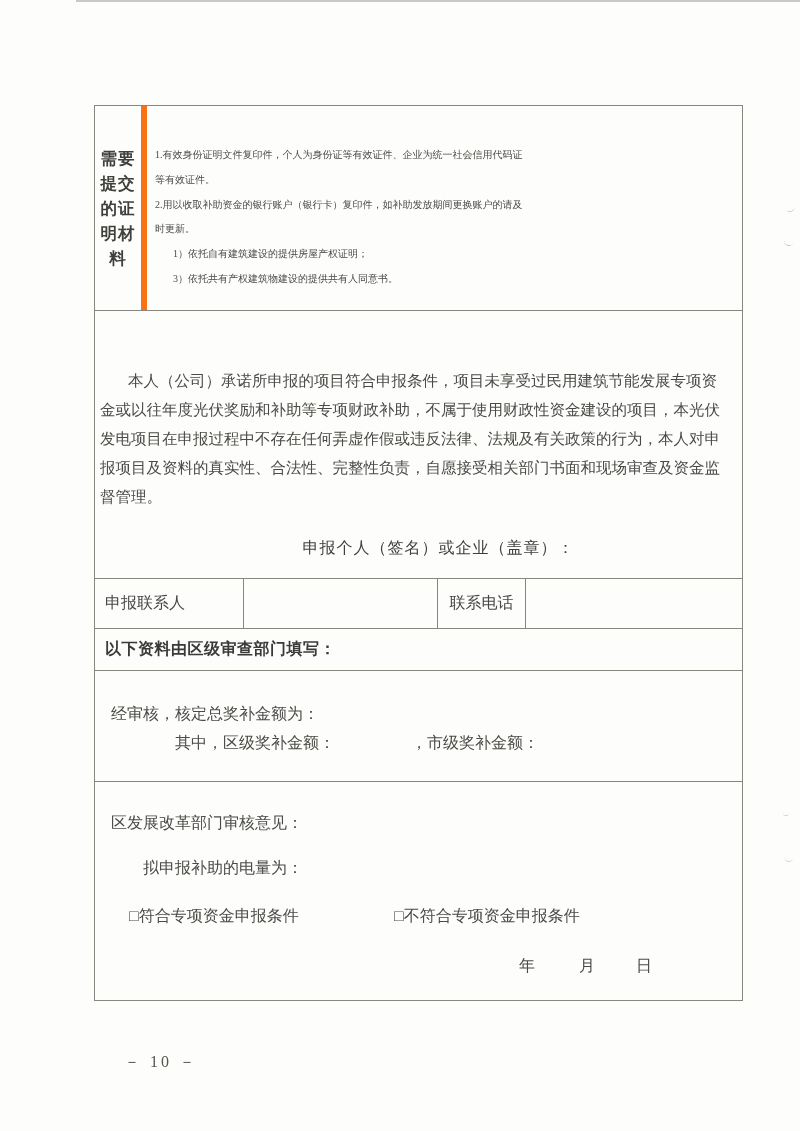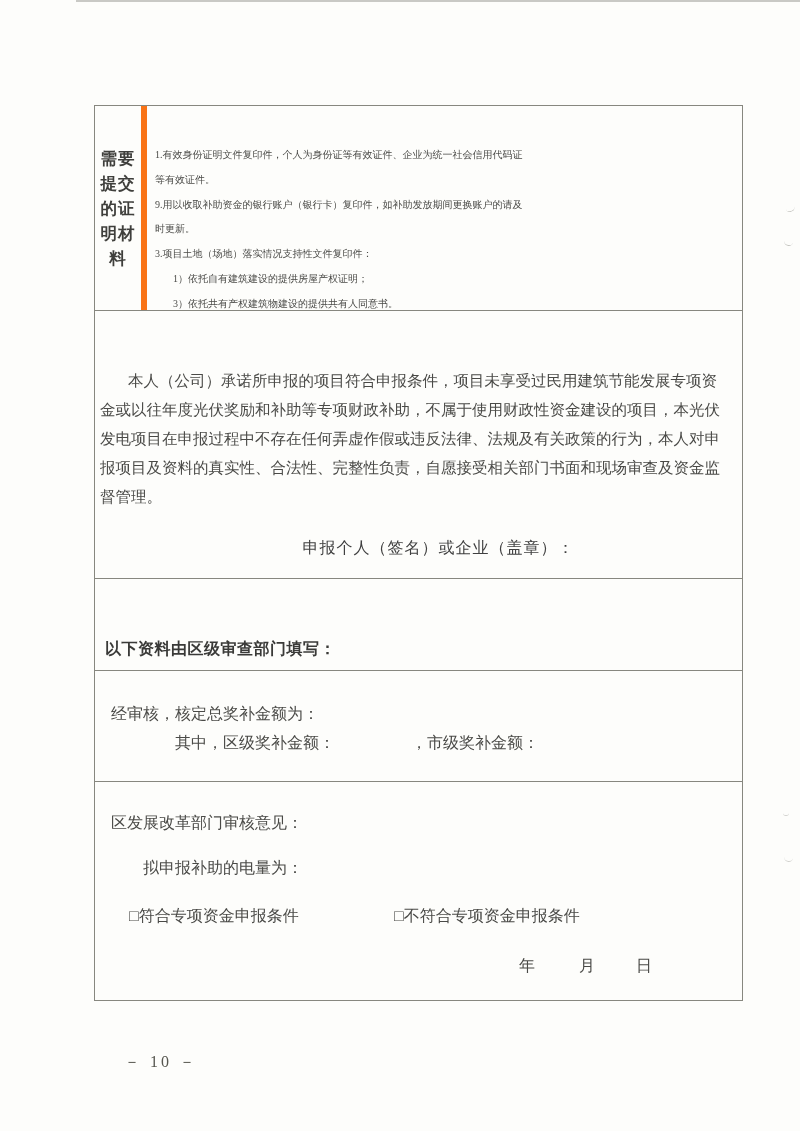--- a/index.html
+++ b/index.html
@@ -120,7 +120,7 @@
         <div class="mlines">
             <div class="tline" style="padding-left: 0em;">1.有效身份证明文件复印件，个人为身份证等有效证件、企业为统一社会信用代码证</div>
             <div class="tline" style="padding-left: 0em;">等有效证件。</div>
-            <div class="tline" style="padding-left: 0em;">9.用以收取补助资金的银行账户（银行卡）复印件，如补助发放期间更换账户的请及</div>
+            <div class="tline" style="padding-left: 0em;">2.用以收取补助资金的银行账户（银行卡）复印件，如补助发放期间更换账户的请及</div>
             <div class="tline" style="padding-left: 0em;">时更新。</div>
             <div class="tline" style="padding-left: 0em;">3.项目土地（场地）落实情况支持性文件复印件：</div>
             <div class="tline" style="padding-left: 1.8em;">1）依托自有建筑建设的提供房屋产权证明；</div>

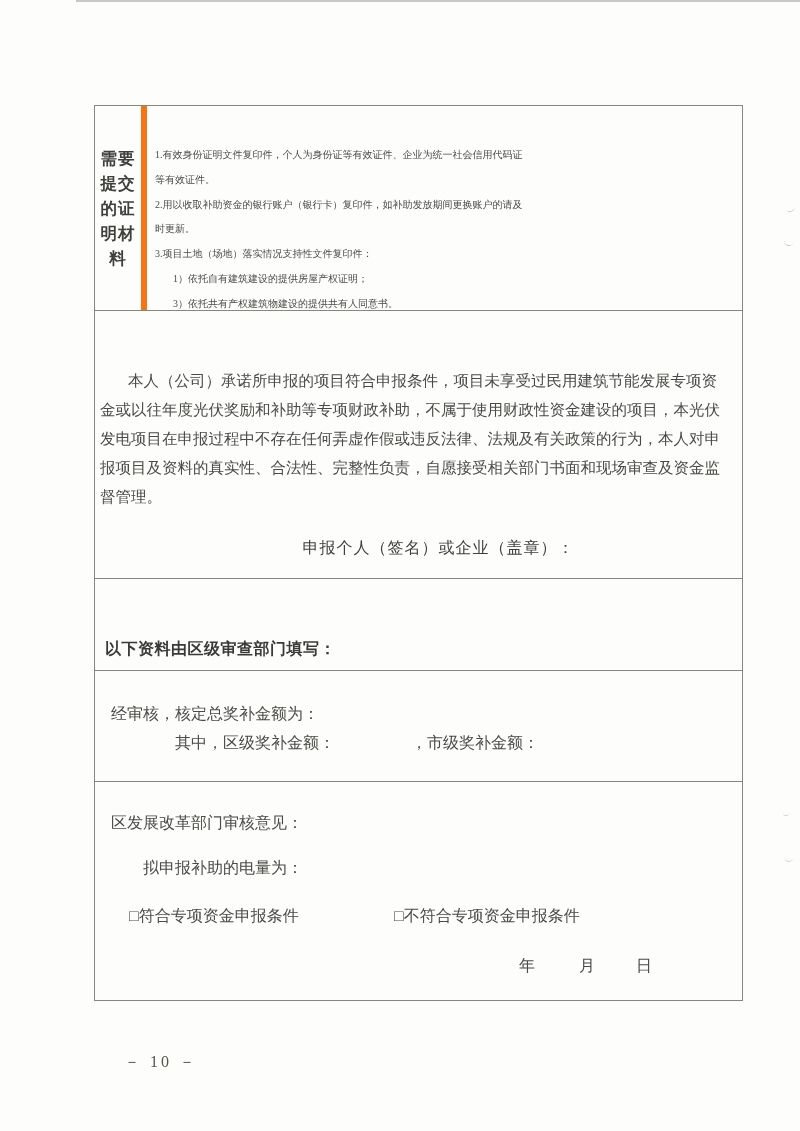--- a/index.html
+++ b/index.html
@@ -122,7 +122,6 @@
             <div class="tline" style="padding-left: 0em;">等有效证件。</div>
             <div class="tline" style="padding-left: 0em;">2.用以收取补助资金的银行账户（银行卡）复印件，如补助发放期间更换账户的请及</div>
             <div class="tline" style="padding-left: 0em;">时更新。</div>
-            <div class="tline" style="padding-left: 0em;">3.项目土地（场地）落实情况支持性文件复印件：</div>
             <div class="tline" style="padding-left: 1.8em;">1）依托自有建筑建设的提供房屋产权证明；</div>
             <div class="tline" style="padding-left: 1.8em;">3）依托共有产权建筑物建设的提供共有人同意书。</div>
           </div>

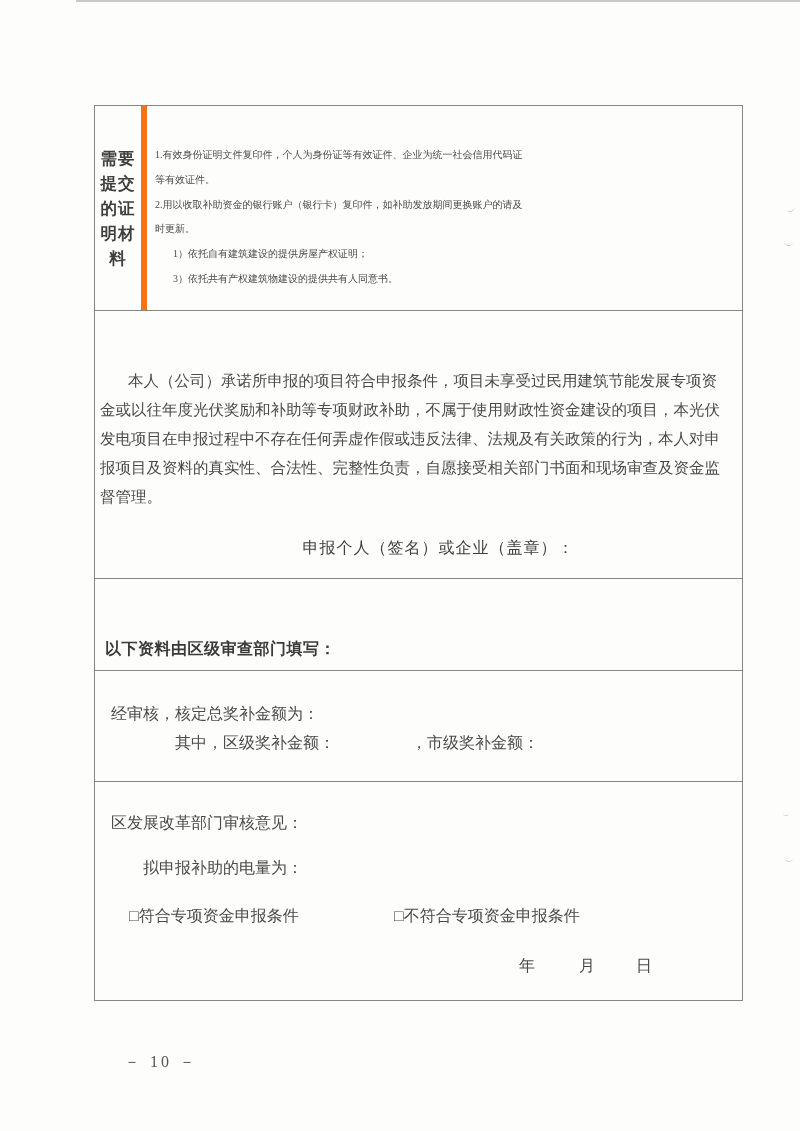--- a/index.html
+++ b/index.html
@@ -139,6 +139,12 @@
       <div class="sig">申报个人（签名）或企业（盖章）：</div>
     </div>
 
+    <div class="row row3">
+      <div class="cell c1">申报联系人</div>
+      <div class="cell c2"></div>
+      <div class="cell c3">联系电话</div>
+      <div class="cell c4"></div>
+    </div>
 
     <div class="row row4">
       <div class="sheader">以下资料由区级审查部门填写：</div>

